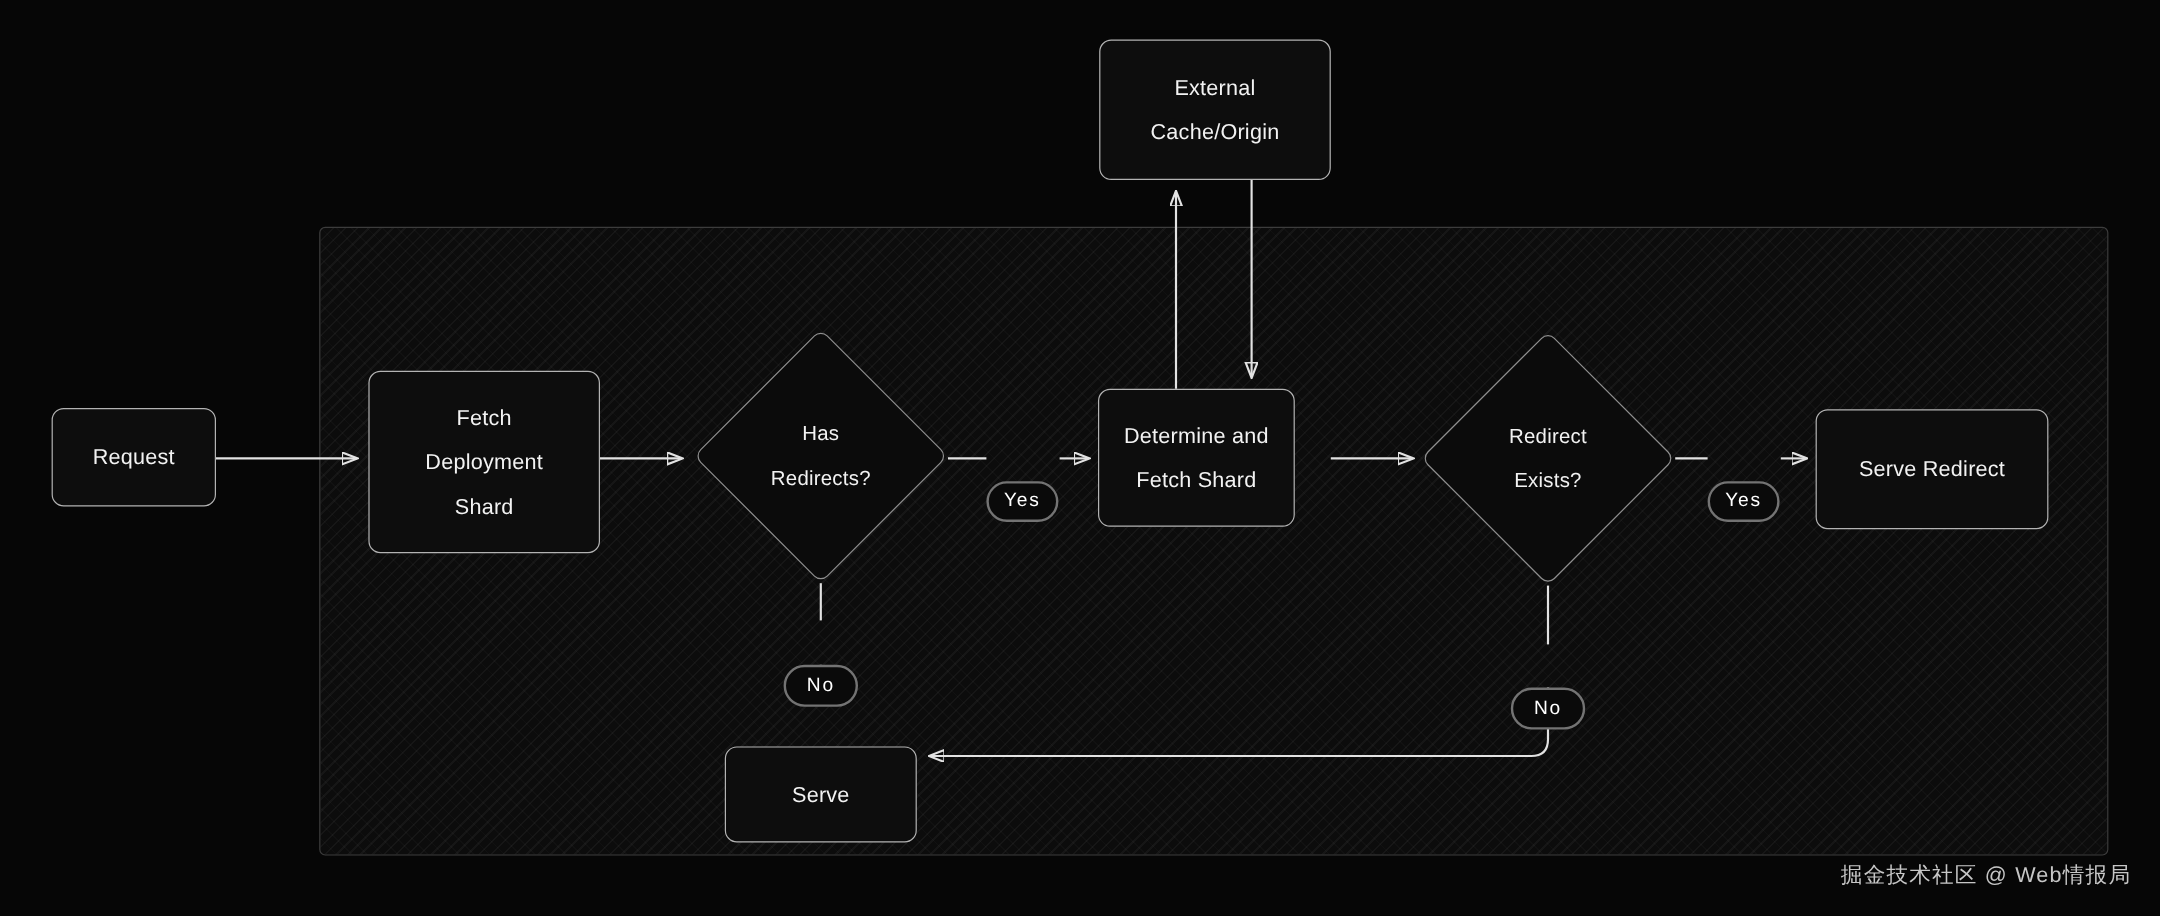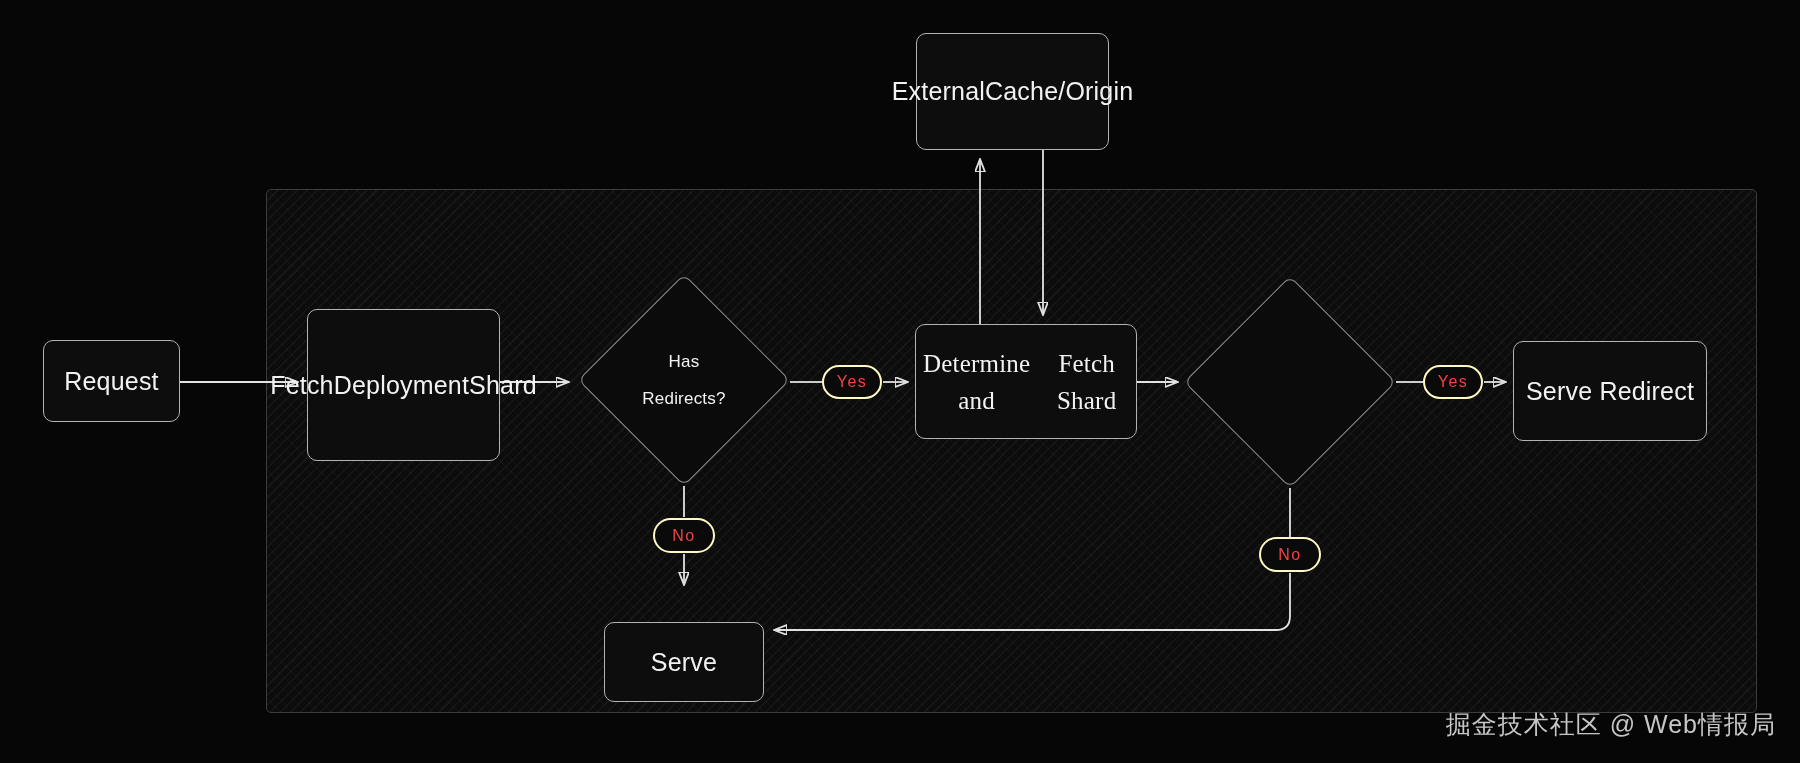--- a/index.html
+++ b/index.html
@@ -52,10 +52,10 @@
     border: 1.5px solid #b3b3b3;
     border-radius: 10px;
     display: flex;
-    flex-direction: row;
+    flex-direction: column;
     align-items: center;
     justify-content: center;
-    font-size: 25px;
+    font-size: 18px;
     line-height: 37px;
     letter-spacing: 0.2px;
     color: #f2f2f2;

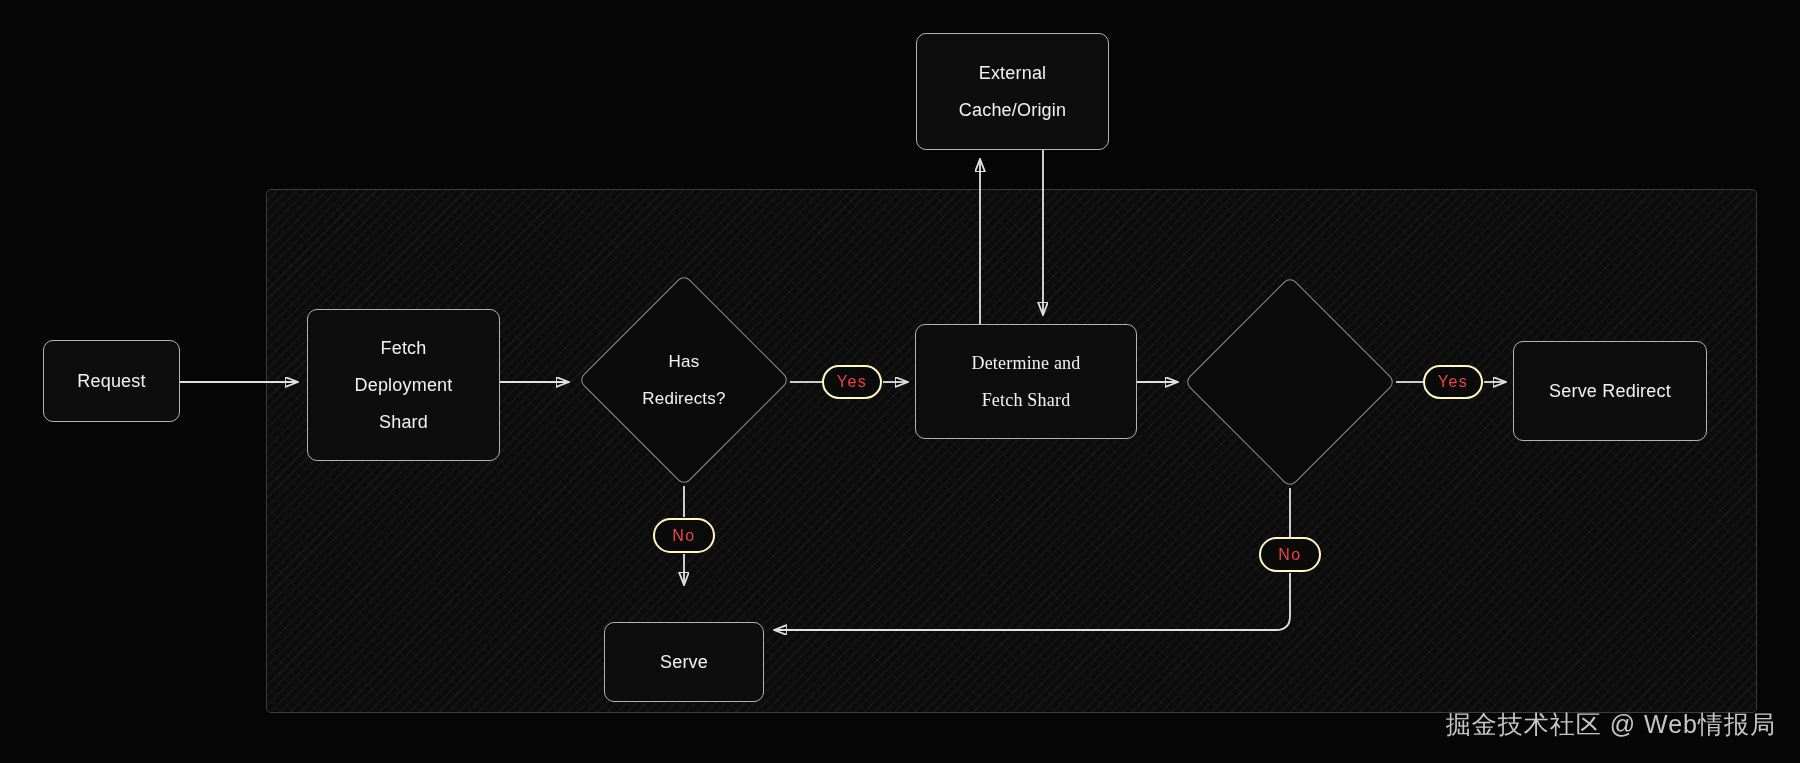--- a/index.html
+++ b/index.html
@@ -65,7 +65,7 @@
   .n-request        { left: 43px;   top: 340px; width: 137px; height: 82px;  }
   .n-fetch          { left: 307px;  top: 309px; width: 193px; height: 152px; }
   .n-external       { left: 916px;  top: 33px;  width: 193px; height: 117px; }
-  .n-determine      { left: 915px;  top: 324px; width: 222px; height: 115px; font-family: Liberation Serif, serif; }
+  .n-determine      { left: 915px;  top: 324px; width: 164px; height: 115px; }
   .n-serve-redirect { left: 1513px; top: 341px; width: 194px; height: 100px;  }
   .n-serve          { left: 604px;  top: 622px; width: 160px; height: 80px;  }
 

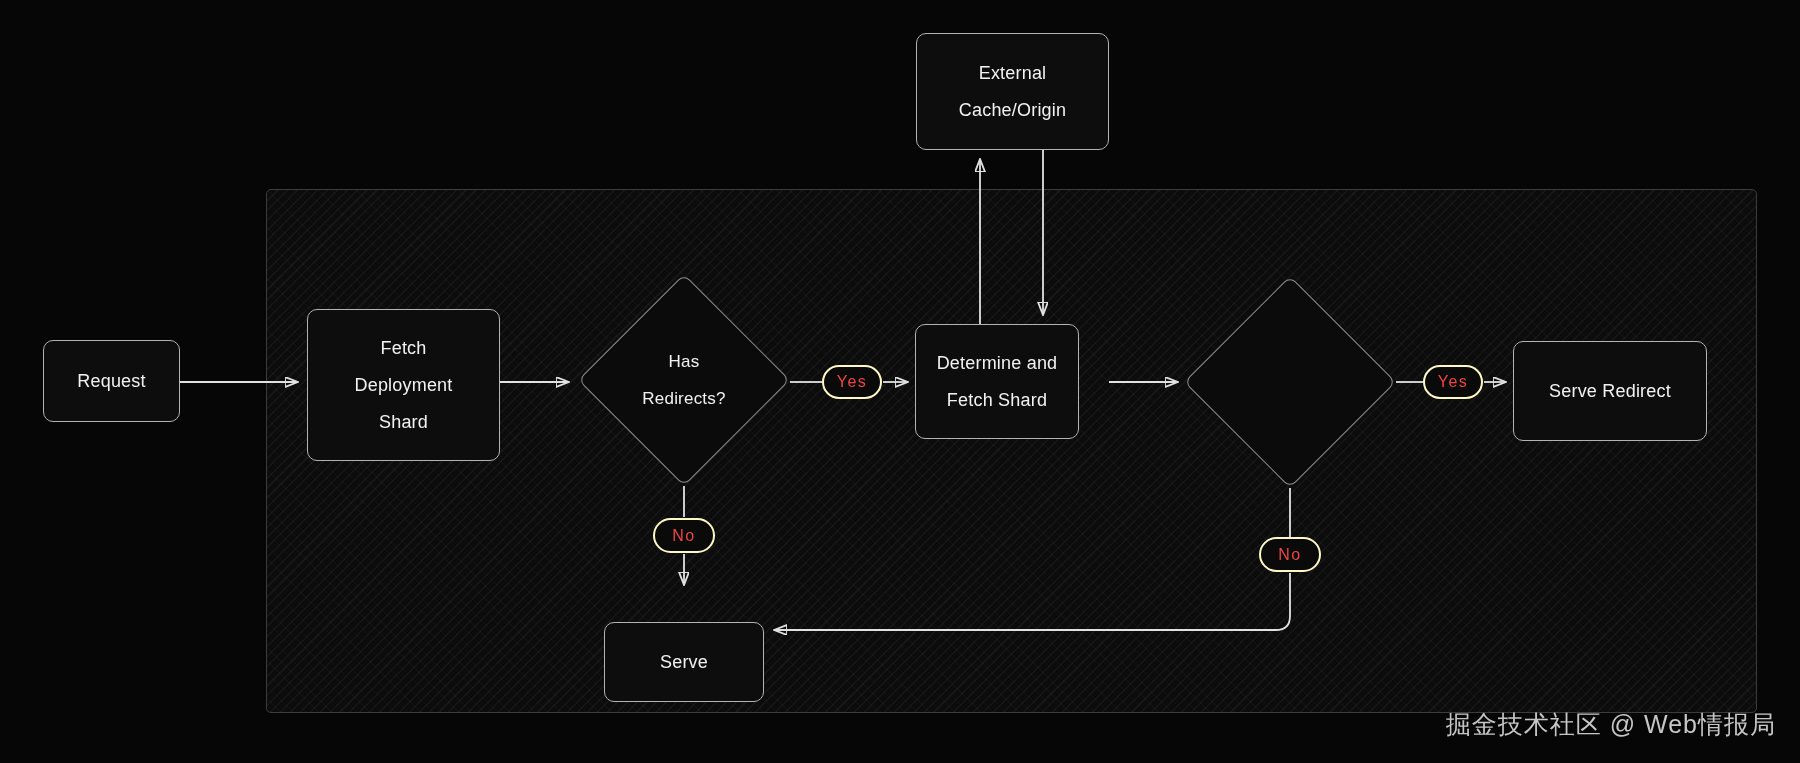--- a/index.html
+++ b/index.html
@@ -192,6 +192,10 @@
   </div>
 
   <div class="diamond d-redirect-exists"></div>
+  <div class="diamond-label dl-redirect-exists">
+    <span>Redirect</span>
+    <span>Exists?</span>
+  </div>
 
   <div class="pill p-yes1">
     <span>Yes</span>

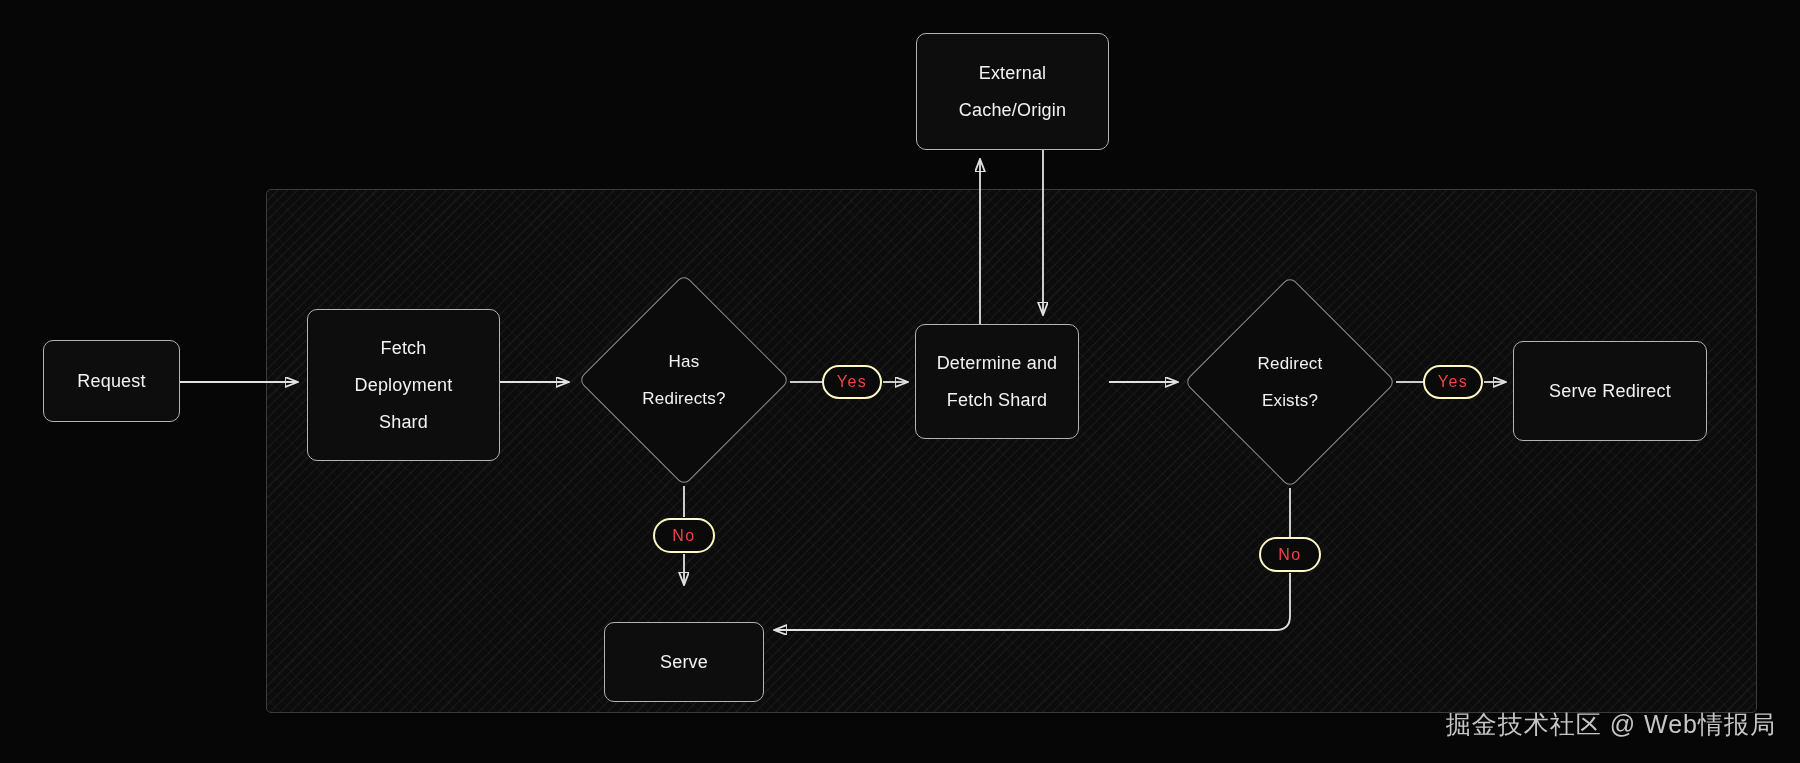--- a/index.html
+++ b/index.html
@@ -103,15 +103,16 @@
     position: absolute;
     box-sizing: border-box;
     background: #0a0a0a;
-    border: 2px solid #fef9c3;
+    border: 2px solid #737373;
     border-radius: 18px;
     display: flex;
     align-items: center;
     justify-content: center;
     font-size: 16px;
     letter-spacing: 1.5px;
-    color: #ef4444;
+    color: #ffffff;
     z-index: 4;
+    margin-top: 36px;
   }
   .p-yes1 { left: 822px;  top: 365px; width: 60px; height: 34px; }
   .p-yes2 { left: 1423px; top: 365px; width: 60px; height: 34px; }

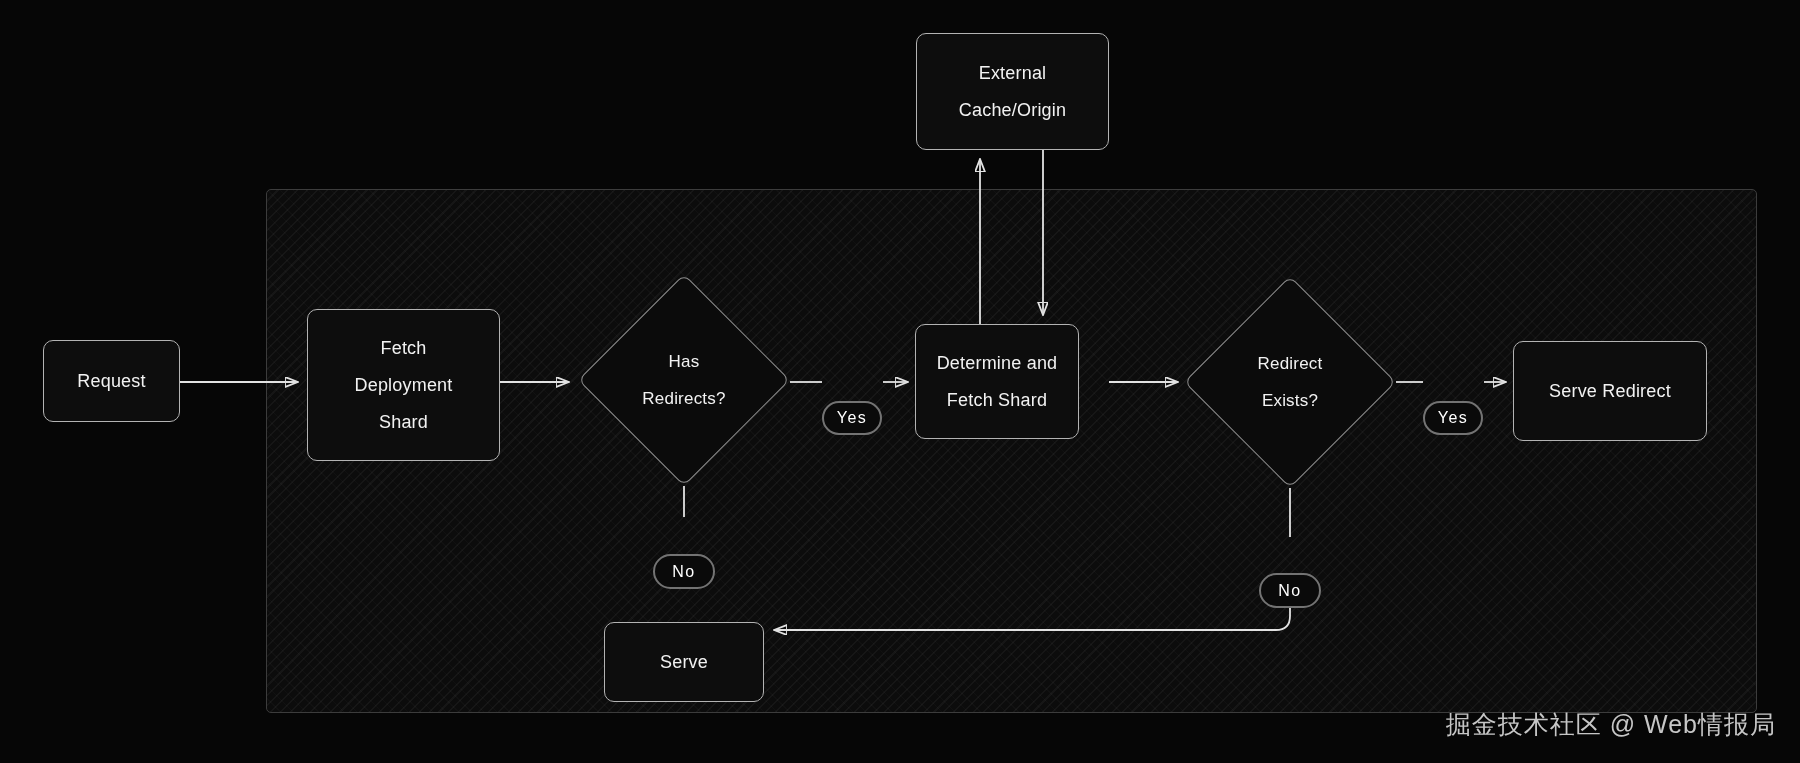--- a/index.html
+++ b/index.html
@@ -123,7 +123,7 @@
     position: absolute;
     right: 24px;
     bottom: 22px;
-    font-size: 25px;
+    font-size: 18px;
     letter-spacing: 1px;
     color: #c6c6c6;
     z-index: 5;

